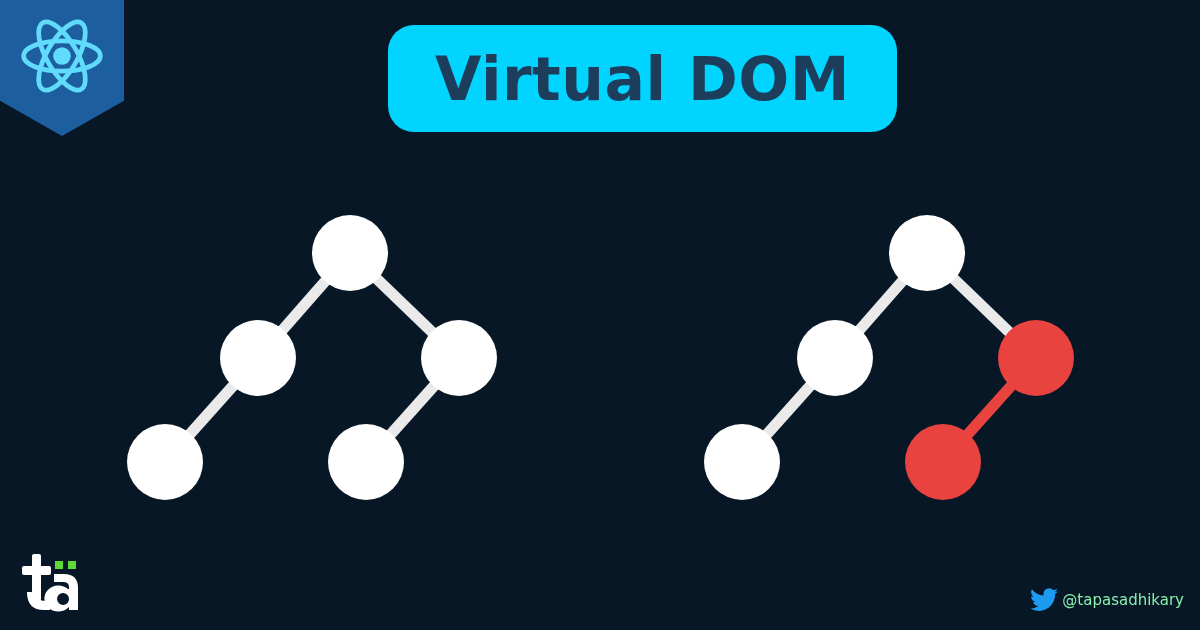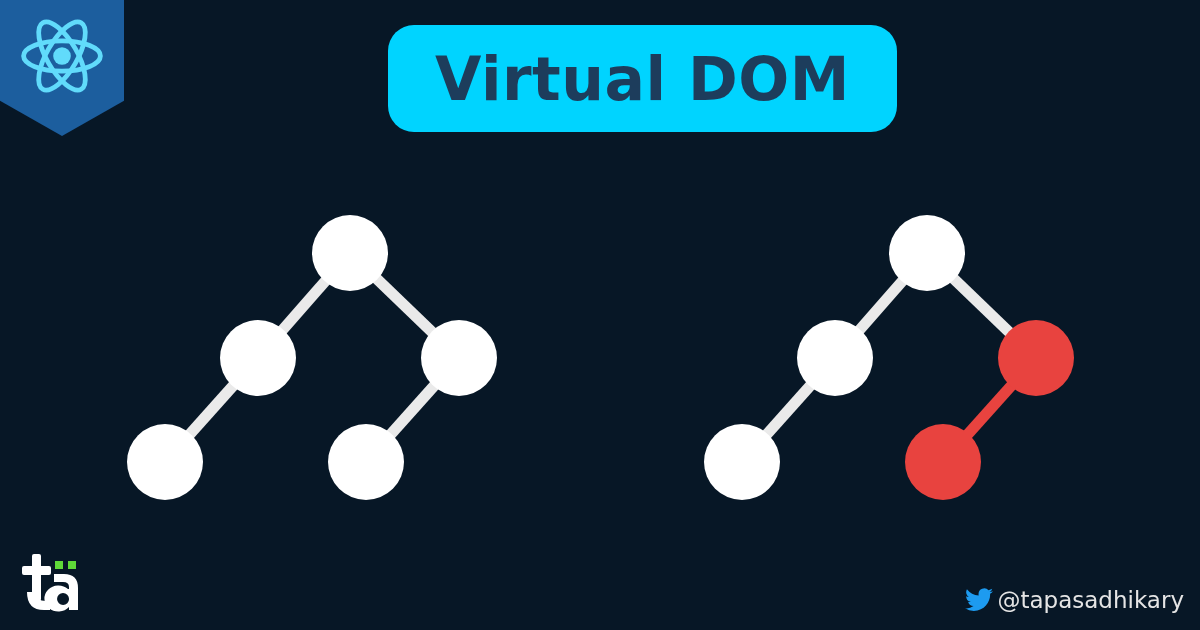--- a/index.html
+++ b/index.html
@@ -94,8 +94,8 @@
   }
   #twitter-handle .handle-text {
     font-family: "DejaVu Sans", sans-serif;
-    font-size: 23px;
-    color: #e5e5e5;
+    font-size: 15px;
+    color: #86efac;
     line-height: 1;
     white-space: nowrap;
   }

